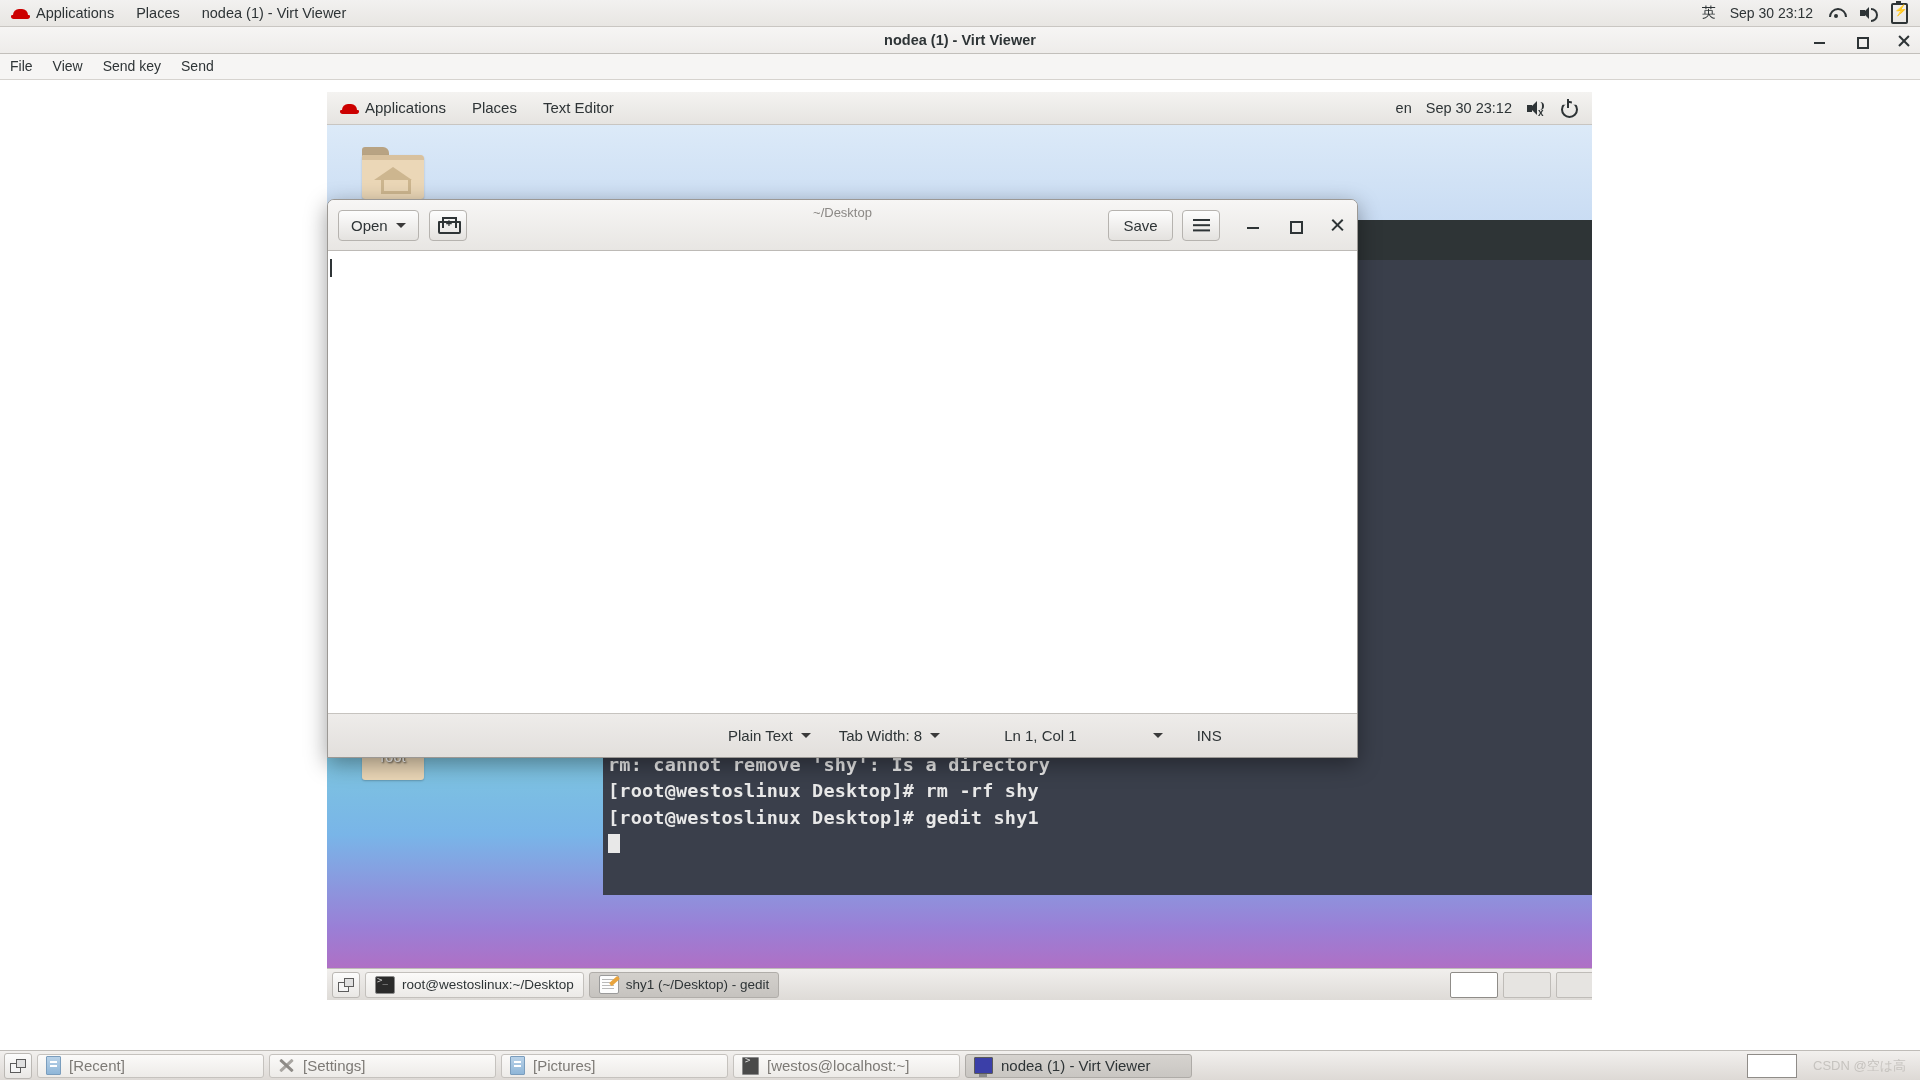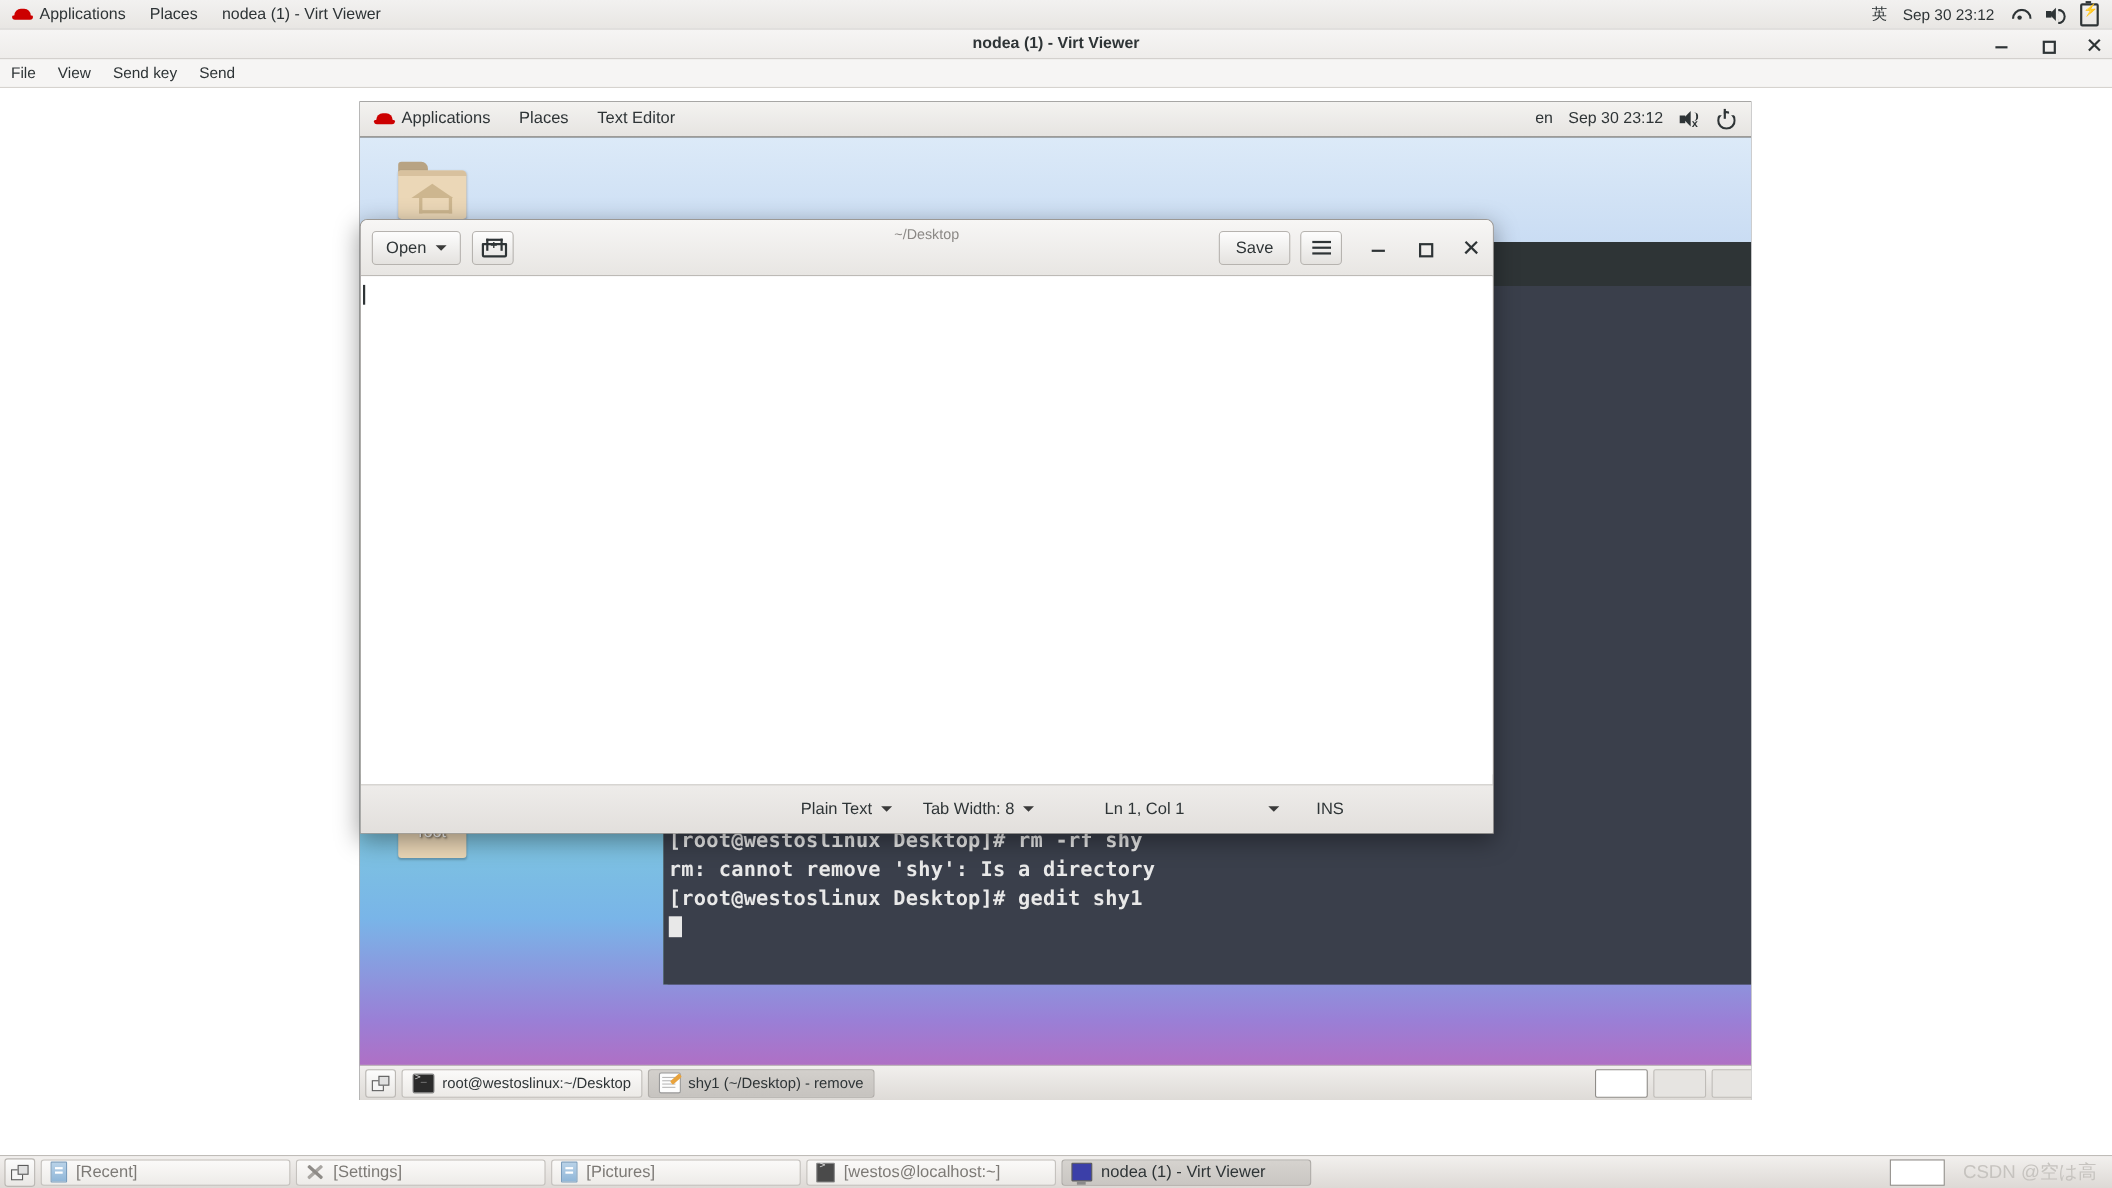--- a/index.html
+++ b/index.html
@@ -441,8 +441,8 @@
           <div style="height:58px;"></div>
           <div class="term-line">[root@westoslinux Desktop]# rm -r shy1</div>
           <div class="term-line">[root@westoslinux Desktop]# rm -f shy</div>
+          <div class="term-line">rm: cannot remove 'shy': Is a directory</div>
           <div class="term-line">[root@westoslinux Desktop]# rm -rf shy</div>
-          <div class="term-line">rm: cannot remove 'shy': Is a directory</div>
           <div class="term-line">[root@westoslinux Desktop]# gedit shy1</div>
           <div class="term-line"><span class="term-cursor"></span></div>
         </div>

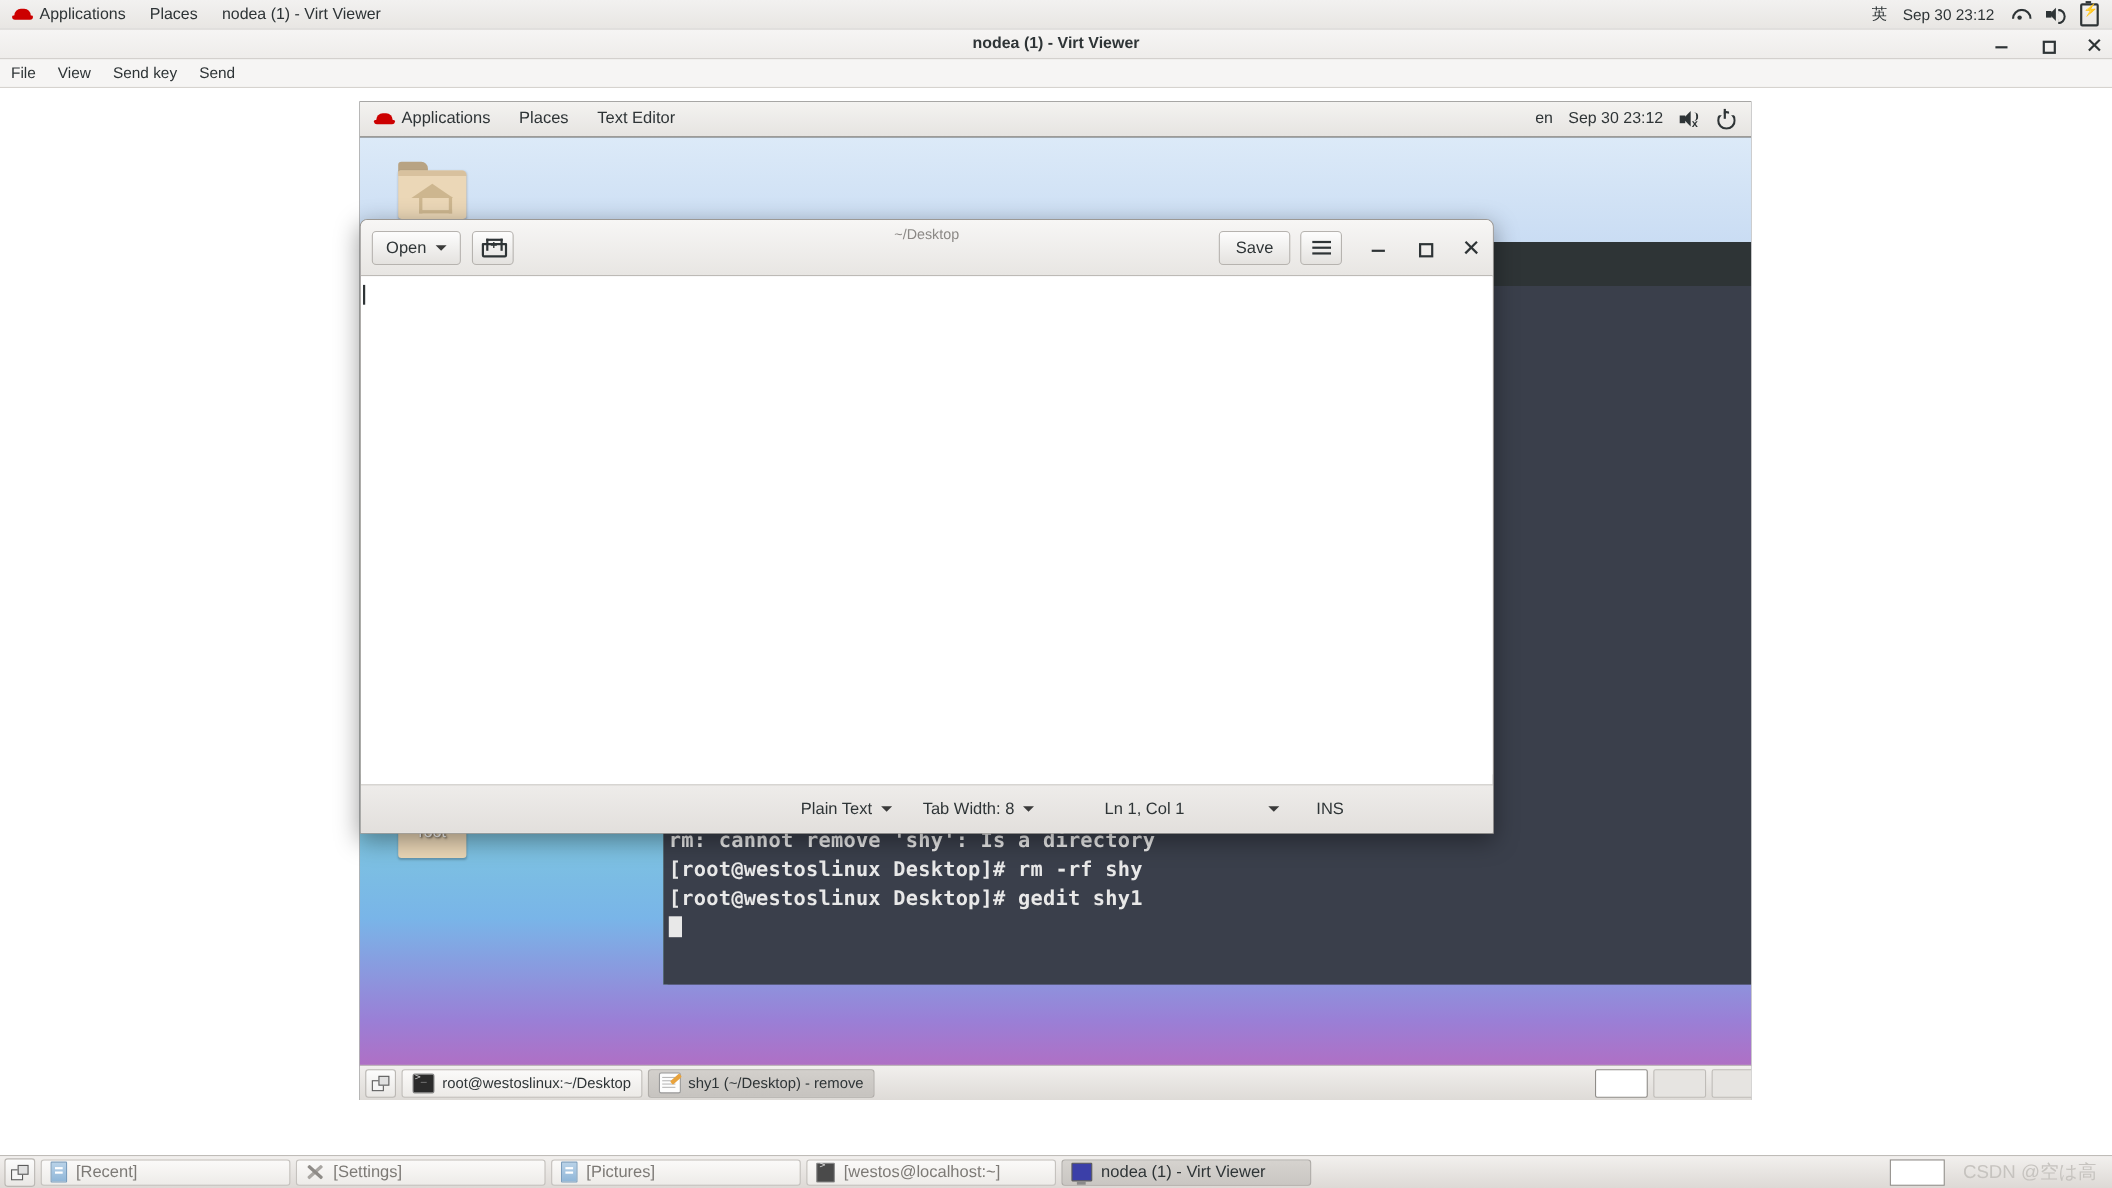--- a/index.html
+++ b/index.html
@@ -458,7 +458,7 @@
       </div>
       <div class="tb-item active">
         <span class="tb-ico-gedit"></span>
-        <span>shy1 (~/Desktop) - remove</span>
+        <span>shy1 (~/Desktop) - gedit</span>
       </div>
       <div class="tb-right">
         <div class="wsbox on"></div>

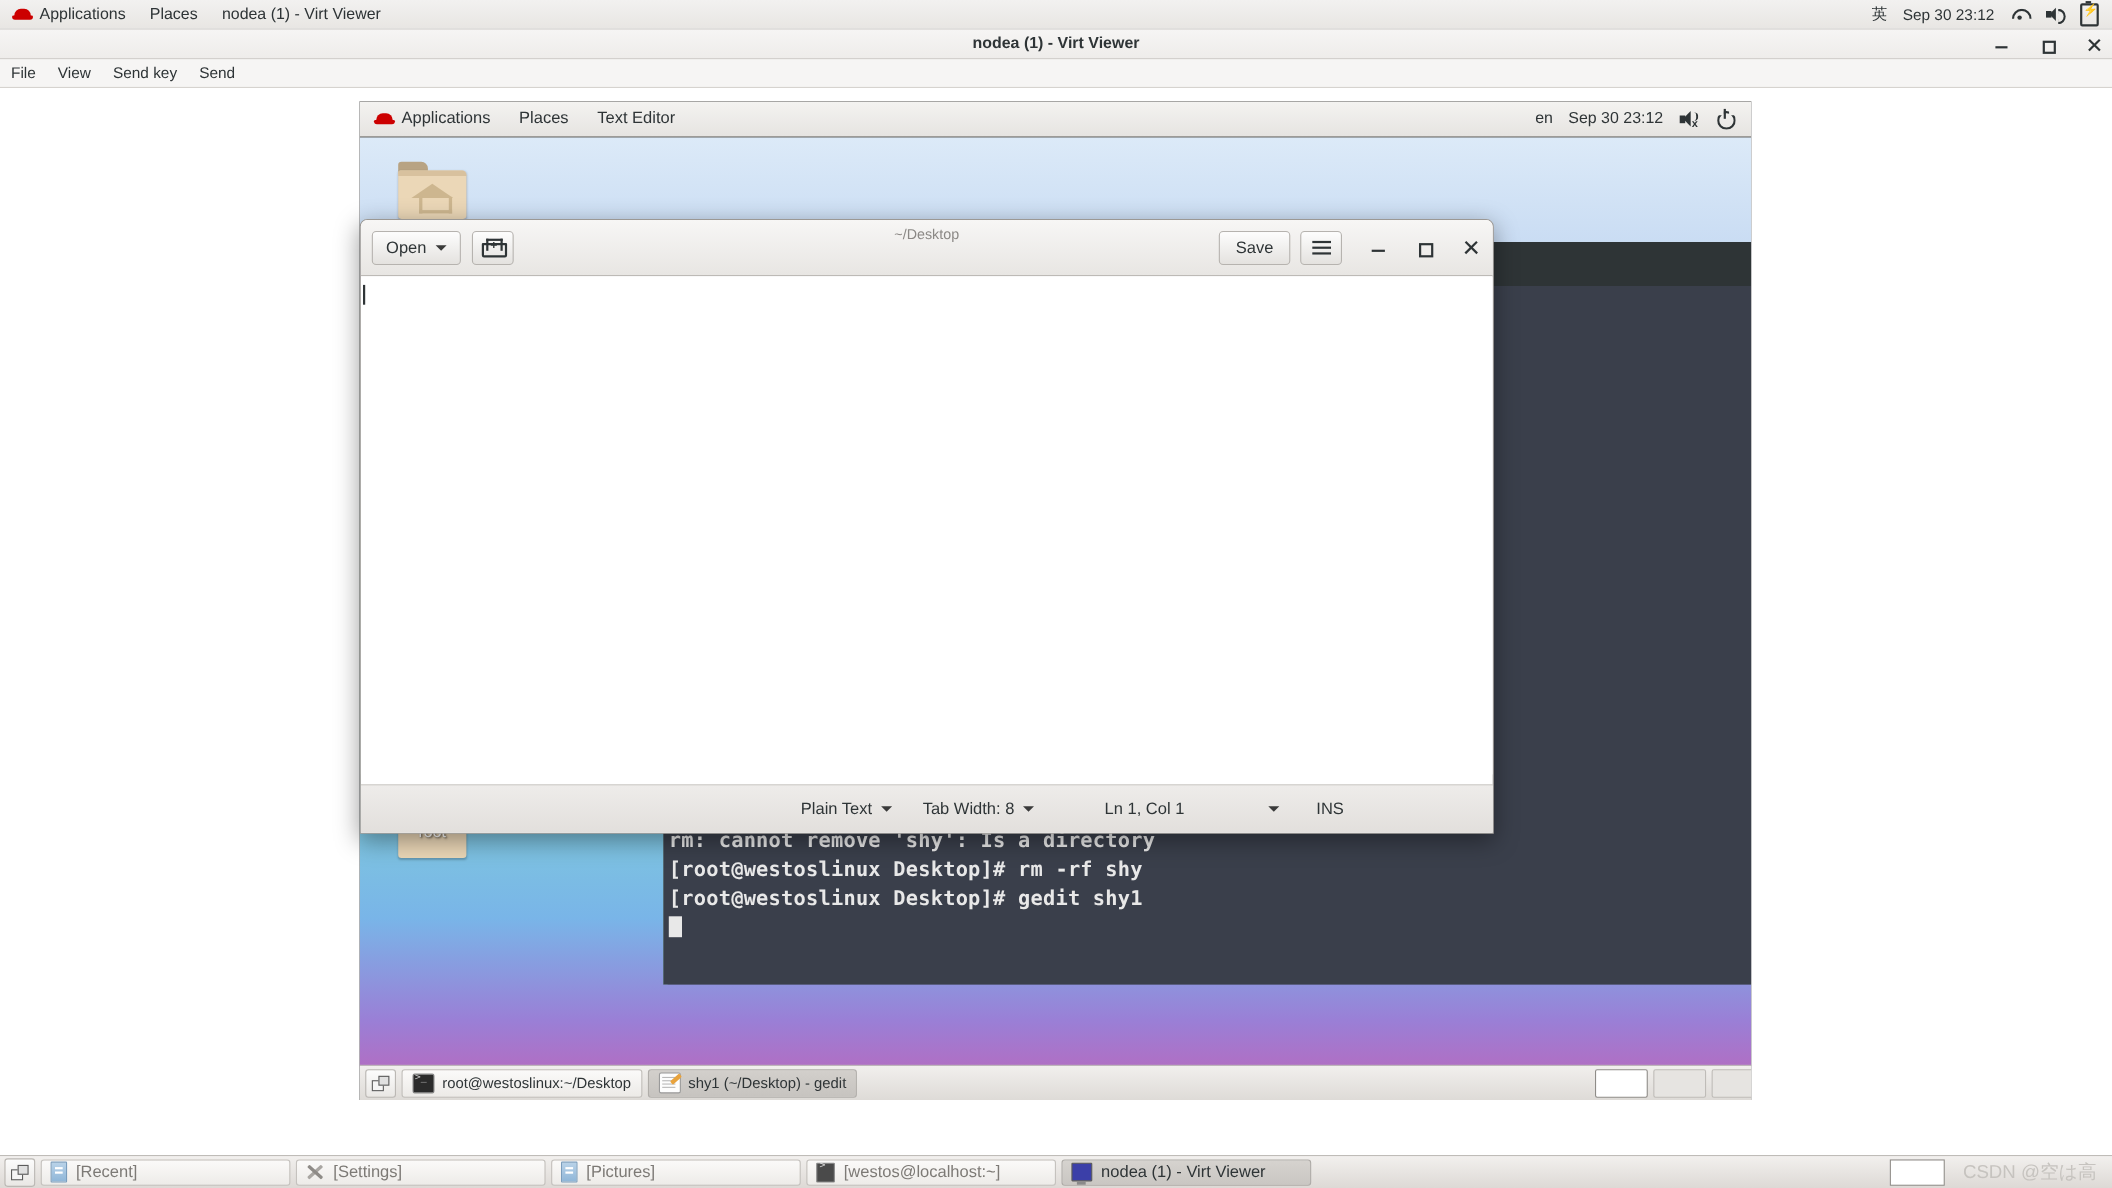--- a/index.html
+++ b/index.html
@@ -349,7 +349,7 @@
   .ht-right{ margin-left:auto; display:flex; align-items:center; gap:0px; padding-right:0px;}
   .ht-wsbox{ width:48px; height:22px; background:#ffffff; border:1px solid #8f8c88;}
   .watermark{
-    font-size:17px; color:#c6c3bf; padding-left:16px; padding-right:10px; white-space:nowrap;
+    font-size:13px; color:#c6c3bf; padding-left:16px; padding-right:10px; white-space:nowrap;
   }
 </style>
 </head>

